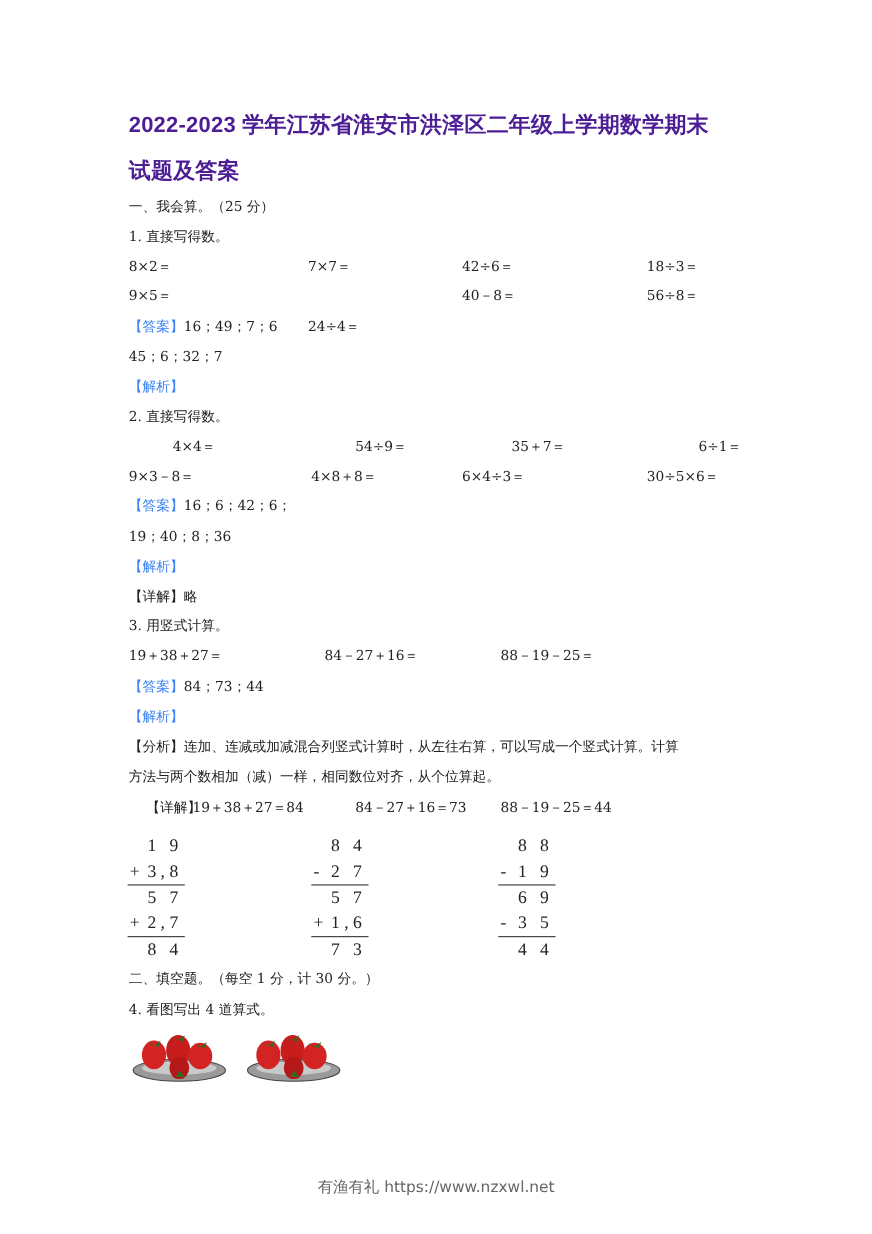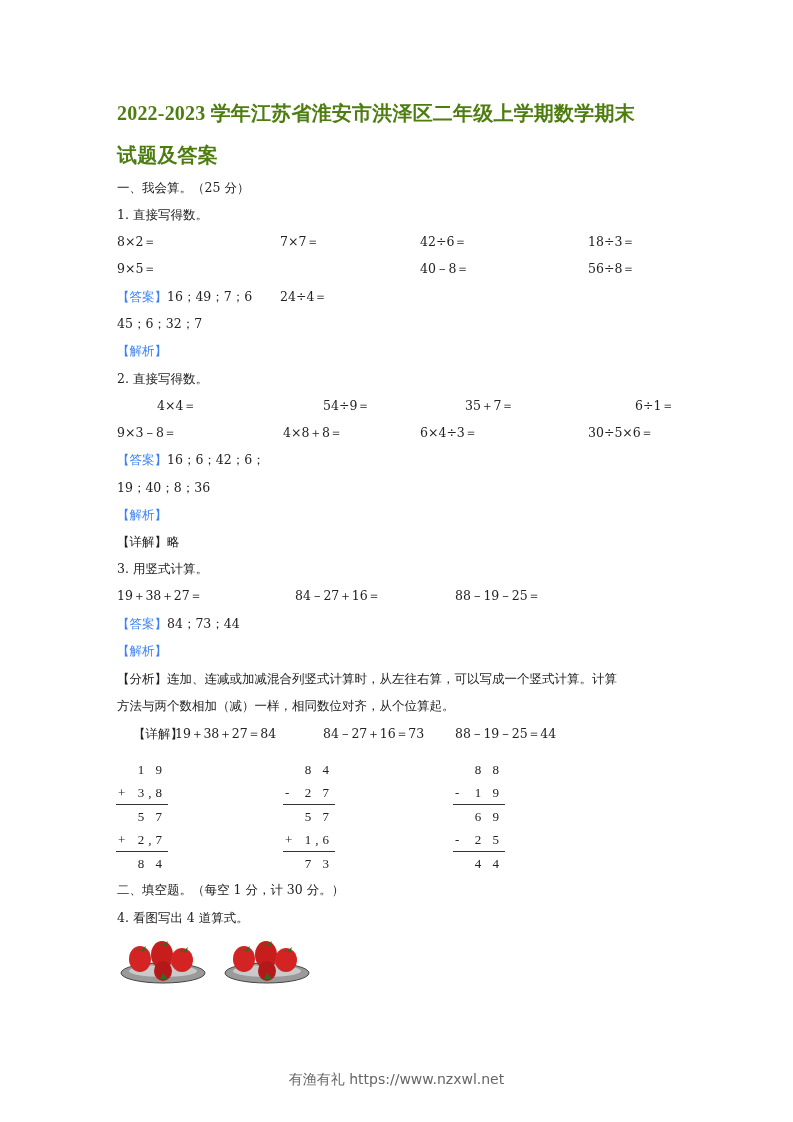--- a/index.html
+++ b/index.html
@@ -6,8 +6,8 @@
   body { width: 793px; height: 1122px; position: relative; overflow: hidden;
          font-family: "DejaVu Serif", "Liberation Serif", serif; color: #222; }
   .abs { position: absolute; white-space: nowrap; }
-  .title { font-family: Liberation Serif, serif; font-weight: bold;
-           font-size: 20px; color: #4d7c0f; left: 117px; letter-spacing: 0.2px; }
+  .title { font-family: Liberation Sans, sans-serif; font-weight: bold;
+           font-size: 20px; color: #4c1d95; left: 117px; letter-spacing: 0.2px; }
   .line { font-size: 12.5px; left: 117px; color: #222; }
   .blue { color: #3b82f6; }
   .row { position: absolute; left: 117px; font-size: 12.5px; width: 560px; height: 18px; }

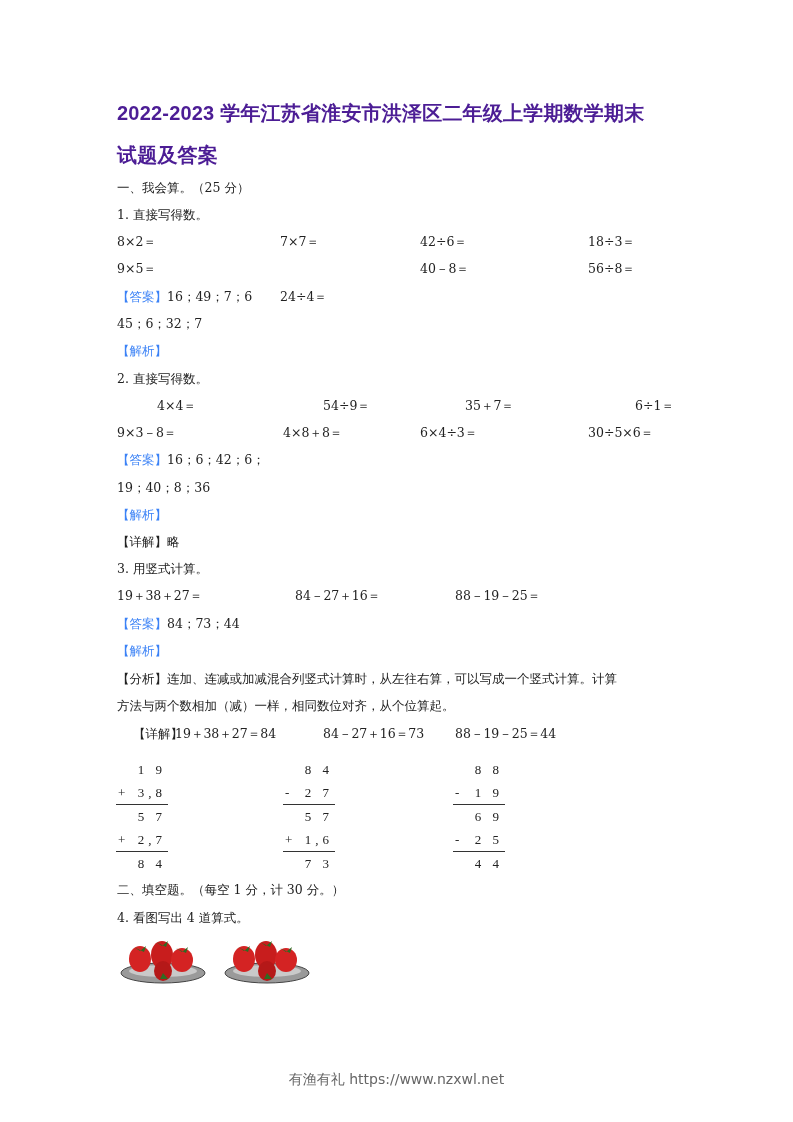--- a/index.html
+++ b/index.html
@@ -12,7 +12,7 @@
   .blue { color: #3b82f6; }
   .row { position: absolute; left: 117px; font-size: 12.5px; width: 560px; height: 18px; }
   .row span { position: absolute; top: 0; white-space: nowrap; }
-  .vc { position: absolute; font-size: 13px; font-family: "Liberation Serif", serif; color: #222; }
+  .vc { position: absolute; font-size: 16px; font-family: "Liberation Serif", serif; color: #222; }
   .vc .r { height: 23px; line-height: 23px; text-align: right; position: relative; width: 48px; letter-spacing: 4px; }
   .vc .op { position: absolute; left: 0; top: 0; letter-spacing: 0; }
   .vc .bar { border-top: 1px solid #333; width: 52px; margin-left: -2px; }

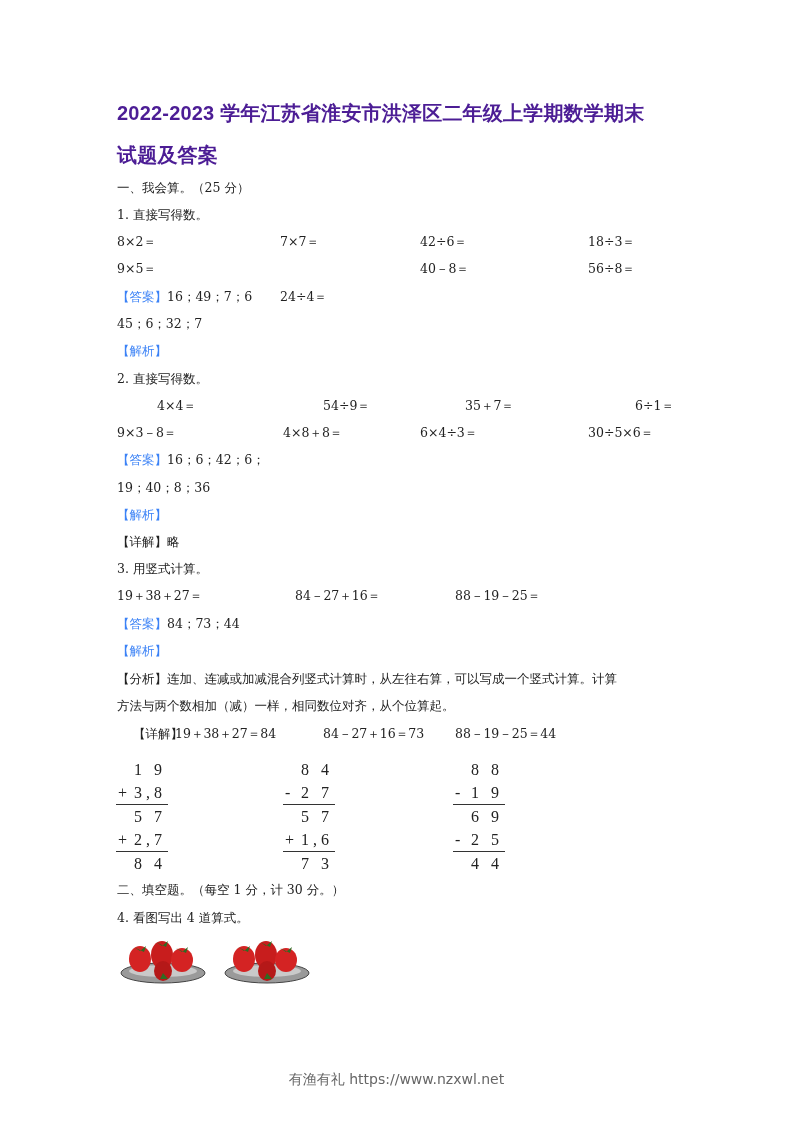--- a/index.html
+++ b/index.html
@@ -111,7 +111,7 @@
     <div class="r"><span class="op">-</span><span>1 9</span></div>
     <div class="bar"></div>
     <div class="r"><span>6 9</span></div>
-    <div class="r"><span class="op">-</span><span>2 5</span></div>
+    <div class="r"><span class="op">-</span><span>3 5</span></div>
     <div class="bar"></div>
     <div class="r"><span>4 4</span></div>
   </div>

